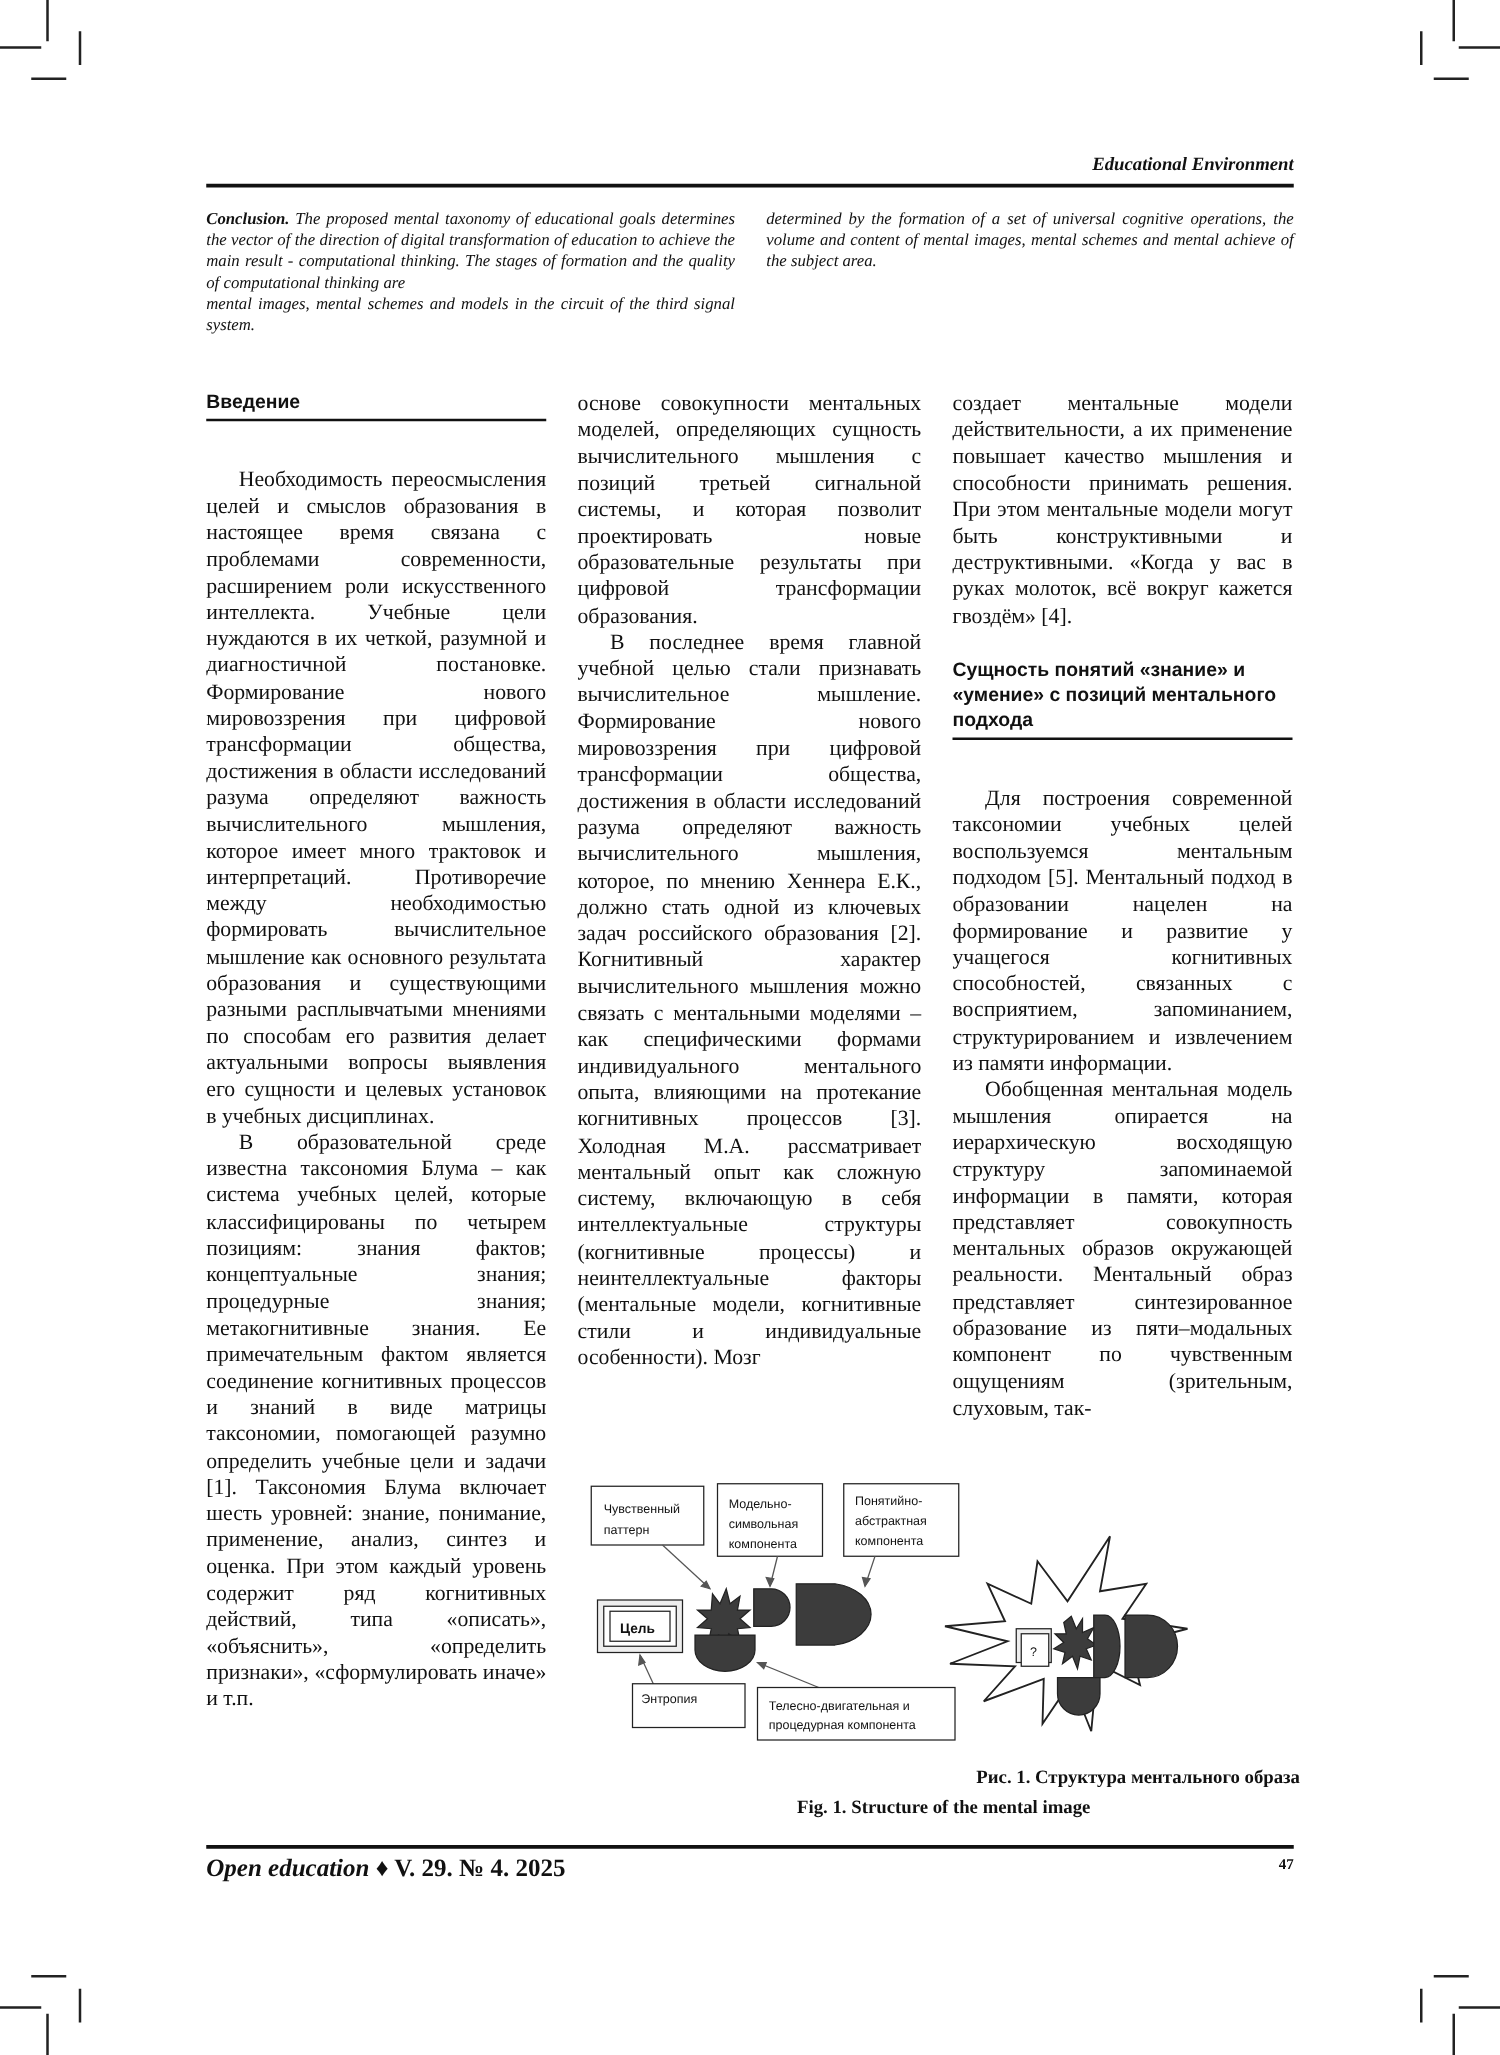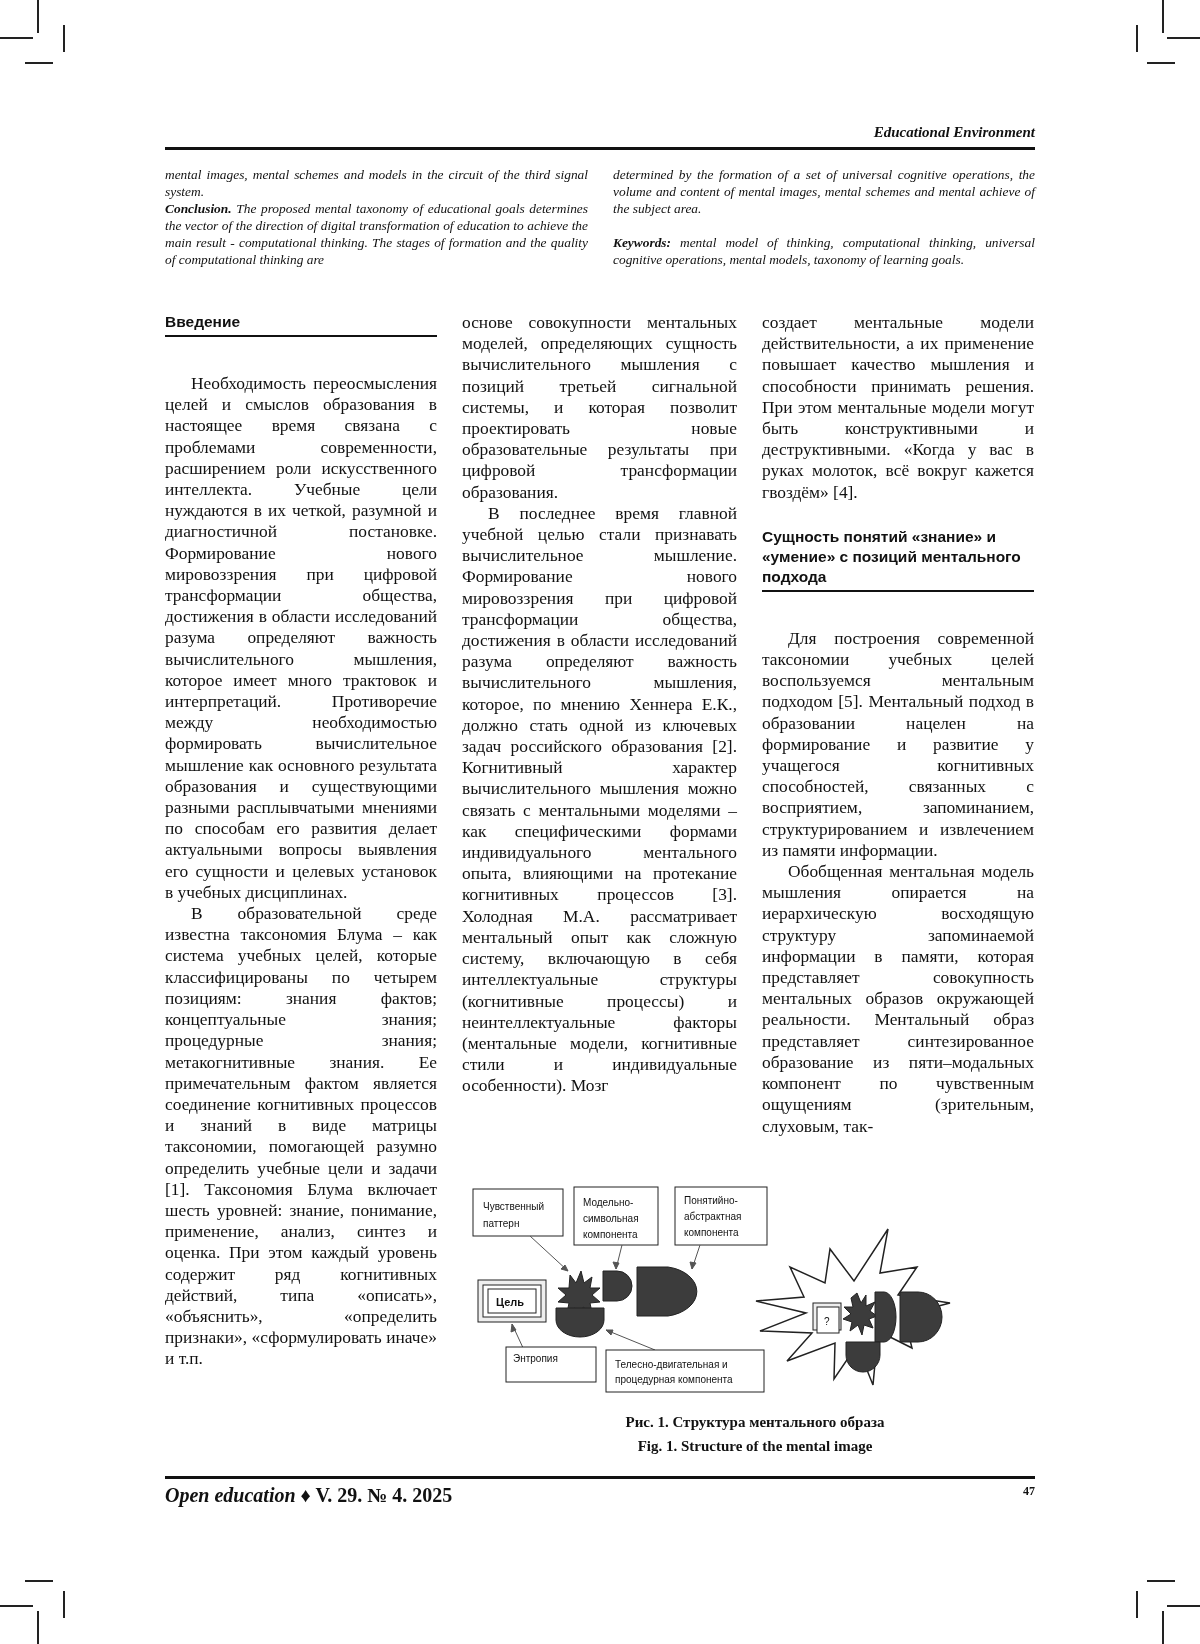--- a/index.html
+++ b/index.html
@@ -75,8 +75,8 @@
 <div class="head-rule"></div>
 
 <div class="abstract left">
+  <p><b>Conclusion.</b><span> The proposed mental taxonomy of educational goals determines the vector of the direction of digital transformation of education to achieve the main result - computational thinking. The stages of formation and the quality of computational thinking are</span></p>
   <p>mental images, mental schemes and models in the circuit of the third signal system.</p>
-  <p><b>Conclusion.</b><span> The proposed mental taxonomy of educational goals determines the vector of the direction of digital transformation of education to achieve the main result - computational thinking. The stages of formation and the quality of computational thinking are</span></p>
 </div>
 <div class="abstract right">
   <p>determined by the formation of a set of universal cognitive operations, the volume and content of mental images, mental schemes and mental achieve of the subject area.</p>

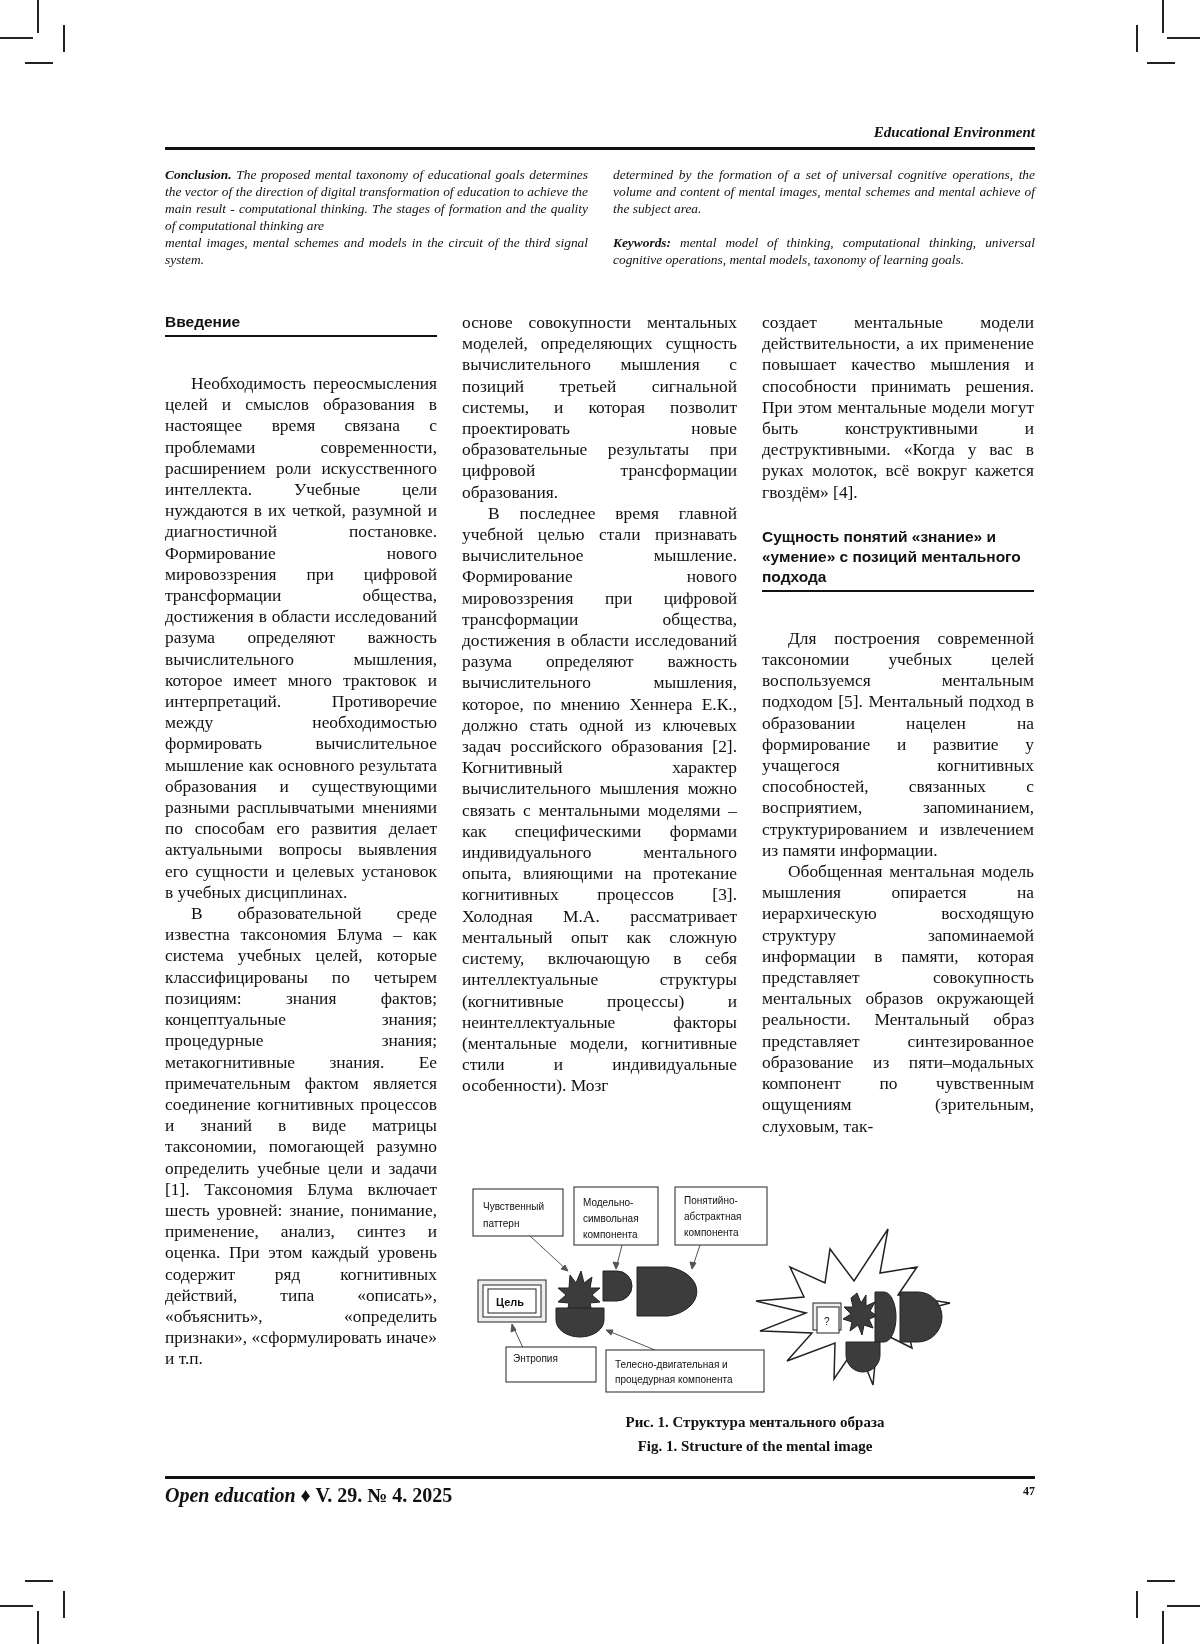--- a/index.html
+++ b/index.html
@@ -81,7 +81,6 @@
 <div class="abstract right">
   <p>determined by the formation of a set of universal cognitive operations, the volume and content of mental images, mental schemes and mental achieve of the subject area.</p>
   <div class="gap"></div>
-  <p><b>Keywords:</b><span> mental model of thinking, computational thinking, universal cognitive operations, mental models, taxonomy of learning goals.</span></p>
 </div>
 
 <div class="col col1">

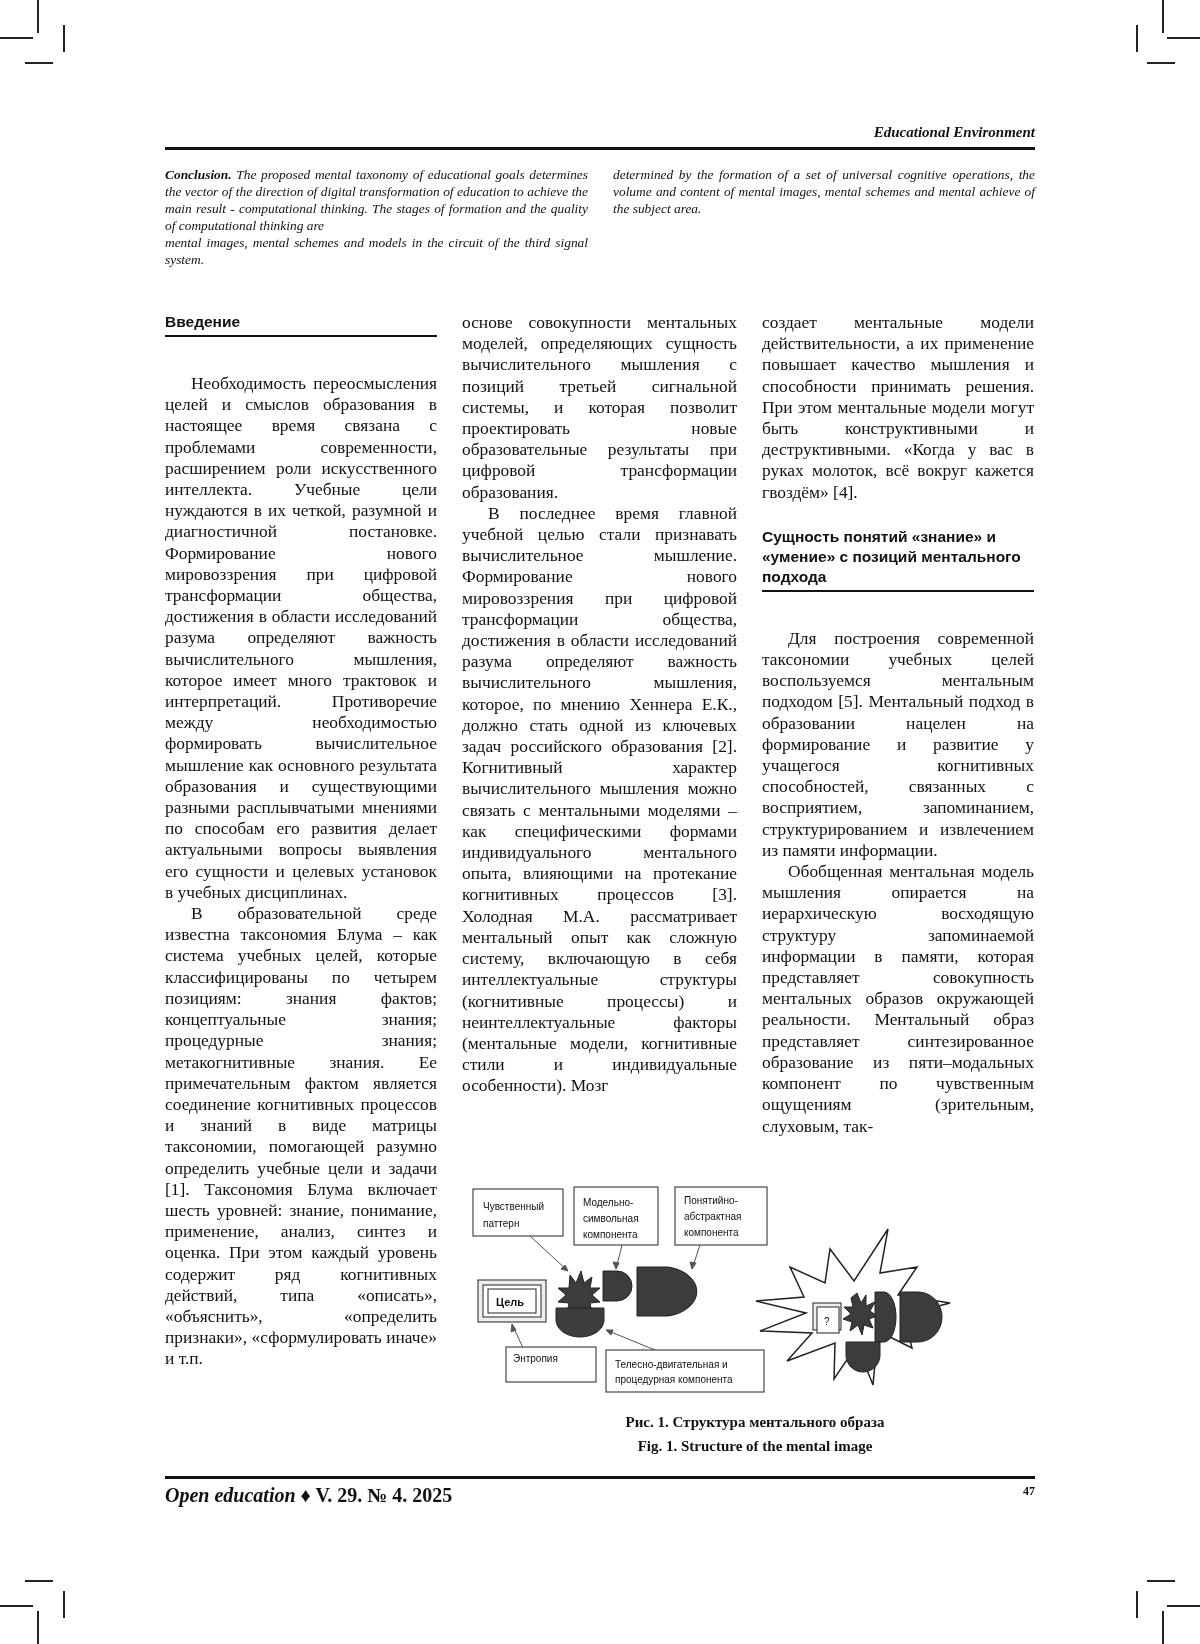--- a/index.html
+++ b/index.html
@@ -36,7 +36,7 @@
   .figure { position: absolute; left: 470px; top: 1185px; width: 570px; height: 210px; }
   .fig-caption { position: absolute; left: 470px; width: 570px; text-align: center;
     font-family: "Liberation Serif", serif; font-weight: bold; font-size: 15px; }
-  .fig-caption.ru { top: 1414px; }
+  .fig-caption.ru { top: 1414px; text-align: right; }
   .fig-caption.en { top: 1438px; }
 
   .foot-rule { position: absolute; left: 165px; top: 1476px; width: 870px; height: 3px; background: #111; }

